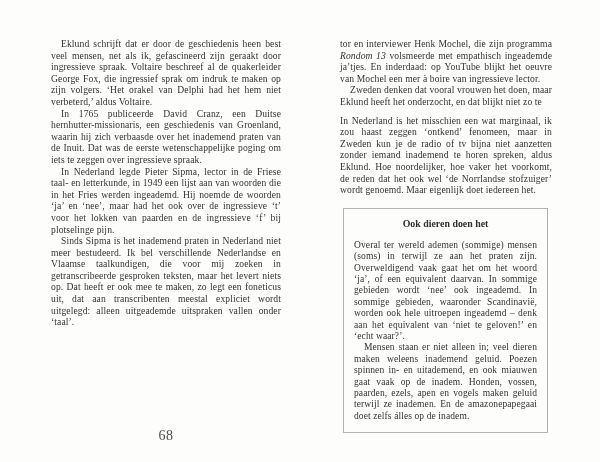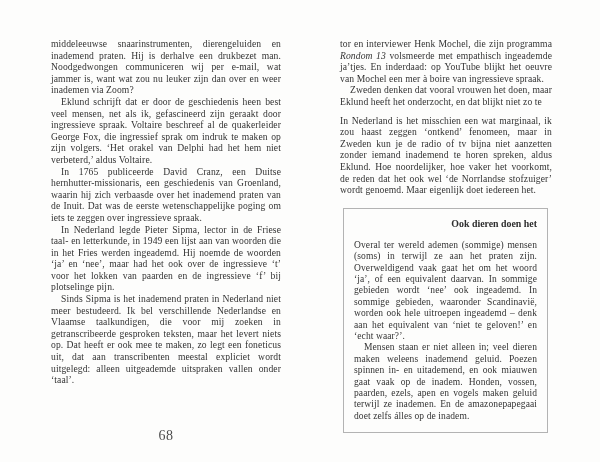--- a/index.html
+++ b/index.html
@@ -65,7 +65,6 @@
 
   <div class="page-column left">
     <div>
-        <p class="para"><span>middeleeuwse snaarinstrumenten, dierengeluiden en inademend praten. Hij is derhalve een drukbezet man. Noodgedwongen communiceren wij per e-mail, wat jammer is, want wat zou nu leuker zijn dan over en weer inademen via Zoom?</span></p>
         <p class="para indent"><span>Eklund schrijft dat er door de geschiedenis heen best veel mensen, net als ik, gefascineerd zijn geraakt door ingressieve spraak. Voltaire beschreef al de quakerleider George Fox, die ingressief sprak om indruk te maken op zijn volgers. ‘Het orakel van Delphi had het hem niet verbeterd,’ aldus Voltaire.</span></p>
         <p class="para indent"><span>In 1765 publiceerde David Cranz, een Duitse hernhutter-missionaris, een geschiedenis van Groenland, waarin hij zich verbaasde over het inademend praten van de Inuit. Dat was de eerste wetenschappelijke poging om iets te zeggen over ingressieve spraak.</span></p>
         <p class="para indent"><span>In Nederland legde Pieter Sipma, lector in de Friese taal- en letterkunde, in 1949 een lijst aan van woorden die in het Fries werden ingeademd. Hij noemde de woorden ‘ja’ en ‘nee’, maar had het ook over de ingressieve ‘t’ voor het lokken van paarden en de ingressieve ‘f’ bij plotselinge pijn.</span></p>

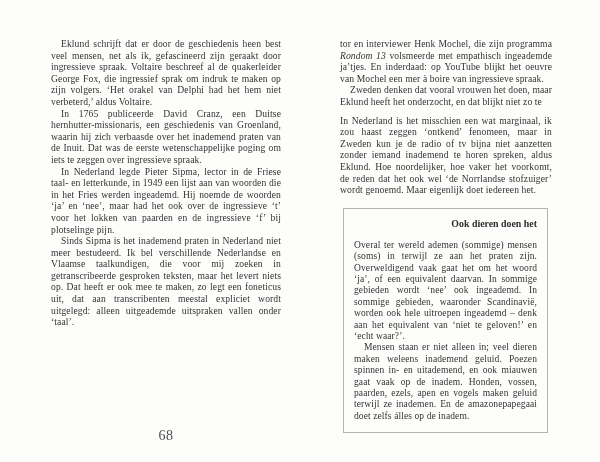--- a/index.html
+++ b/index.html
@@ -74,7 +74,7 @@
 
   <div class="page-column right">
     <div>
-        <p class="para"><span>tor en interviewer Henk Mochel, die zijn programma </span><em>Rondom 13</em><span> volsmeerde met empathisch ingeademde ja’tjes. En inderdaad: op YouTube blijkt het oeuvre van Mochel een mer à boire van ingressieve spraak.</span></p>
+        <p class="para"><span>tor en interviewer Henk Mochel, die zijn programma </span><em>Rondom 13</em><span> volsmeerde met empathisch ingeademde ja’tjes. En inderdaad: op YouTube blijkt het oeuvre van Mochel een mer à boire van ingressieve lector.</span></p>
         <p class="para indent"><span>Zweden denken dat vooral vrouwen het doen, maar Eklund heeft het onderzocht, en dat blijkt niet zo te</span></p>
         <p class="para space-before"><span>In Nederland is het misschien een wat marginaal, ik zou haast zeggen ‘ontkend’ fenomeen, maar in Zweden kun je de radio of tv bijna niet aanzetten zonder iemand inademend te horen spreken, aldus Eklund. Hoe noordelijker, hoe vaker het voorkomt, de reden dat het ook wel ‘de Norrlandse stofzuiger’ wordt genoemd. Maar eigenlijk doet iedereen het.</span></p>
       </div>

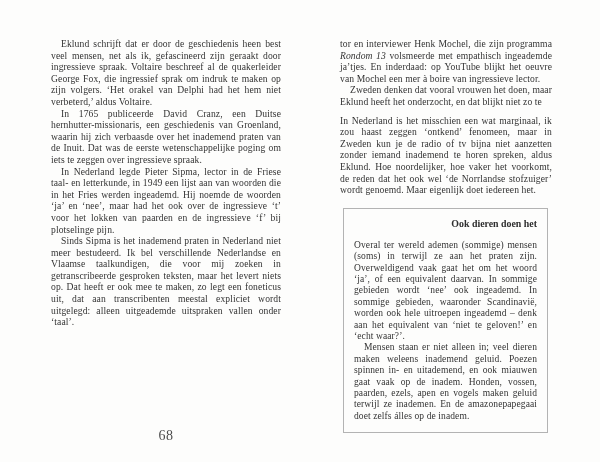--- a/index.html
+++ b/index.html
@@ -41,7 +41,7 @@
     font-weight: 600;
     color: #2e2e2e;
     margin: 0 0 11px 0;
-    text-align: right;
+    text-align: center;
   }
   .sidebar-box .para {
     font-size: 9.5px;

